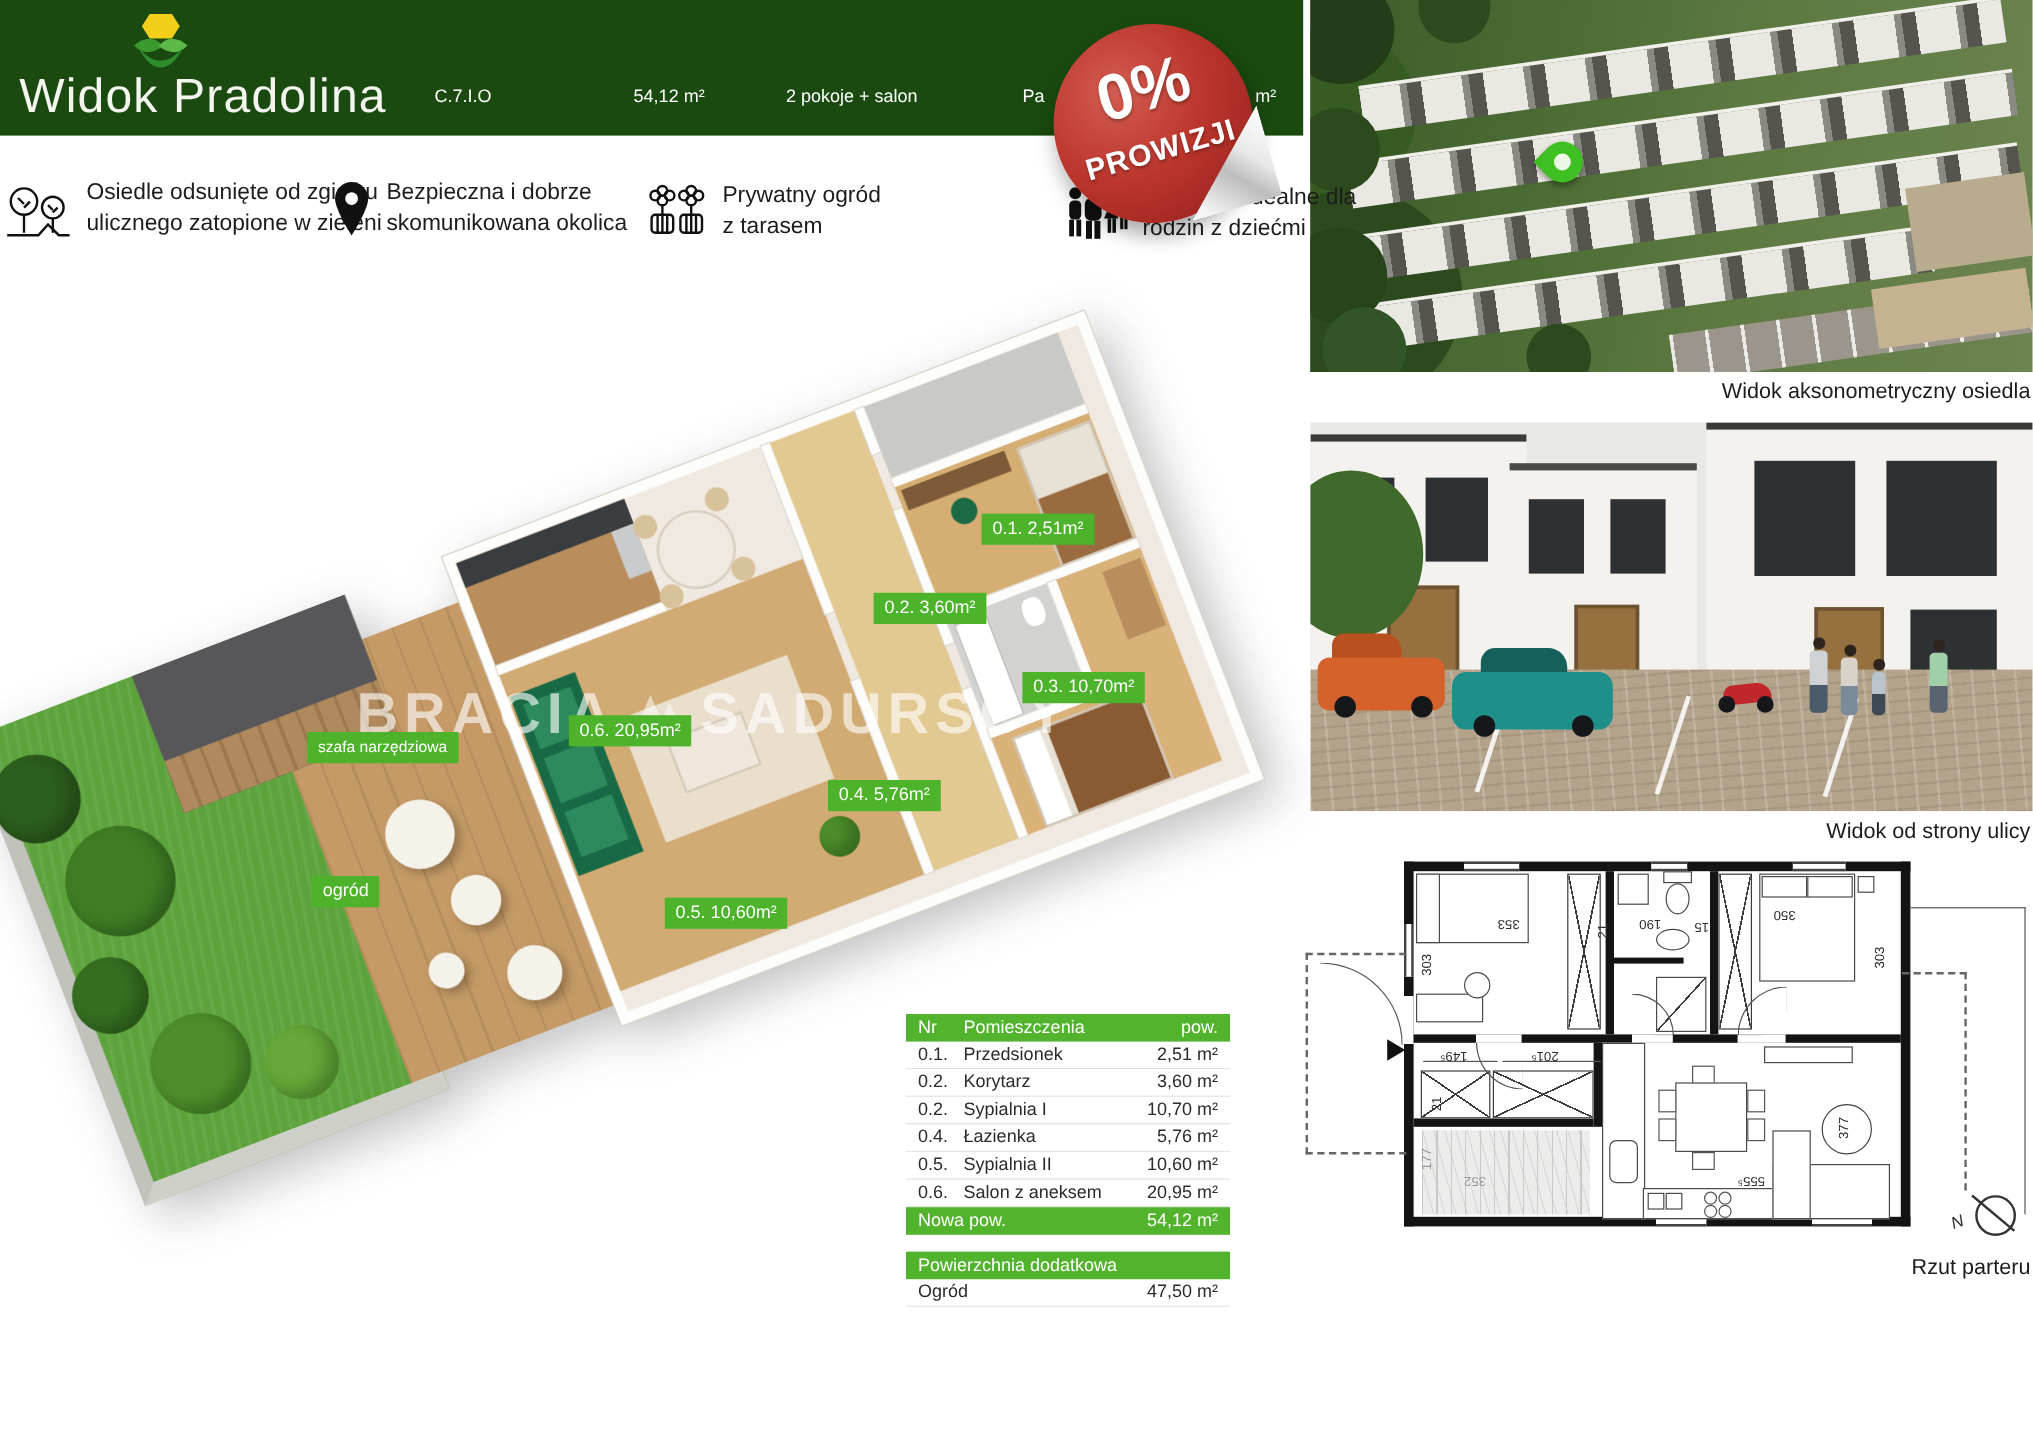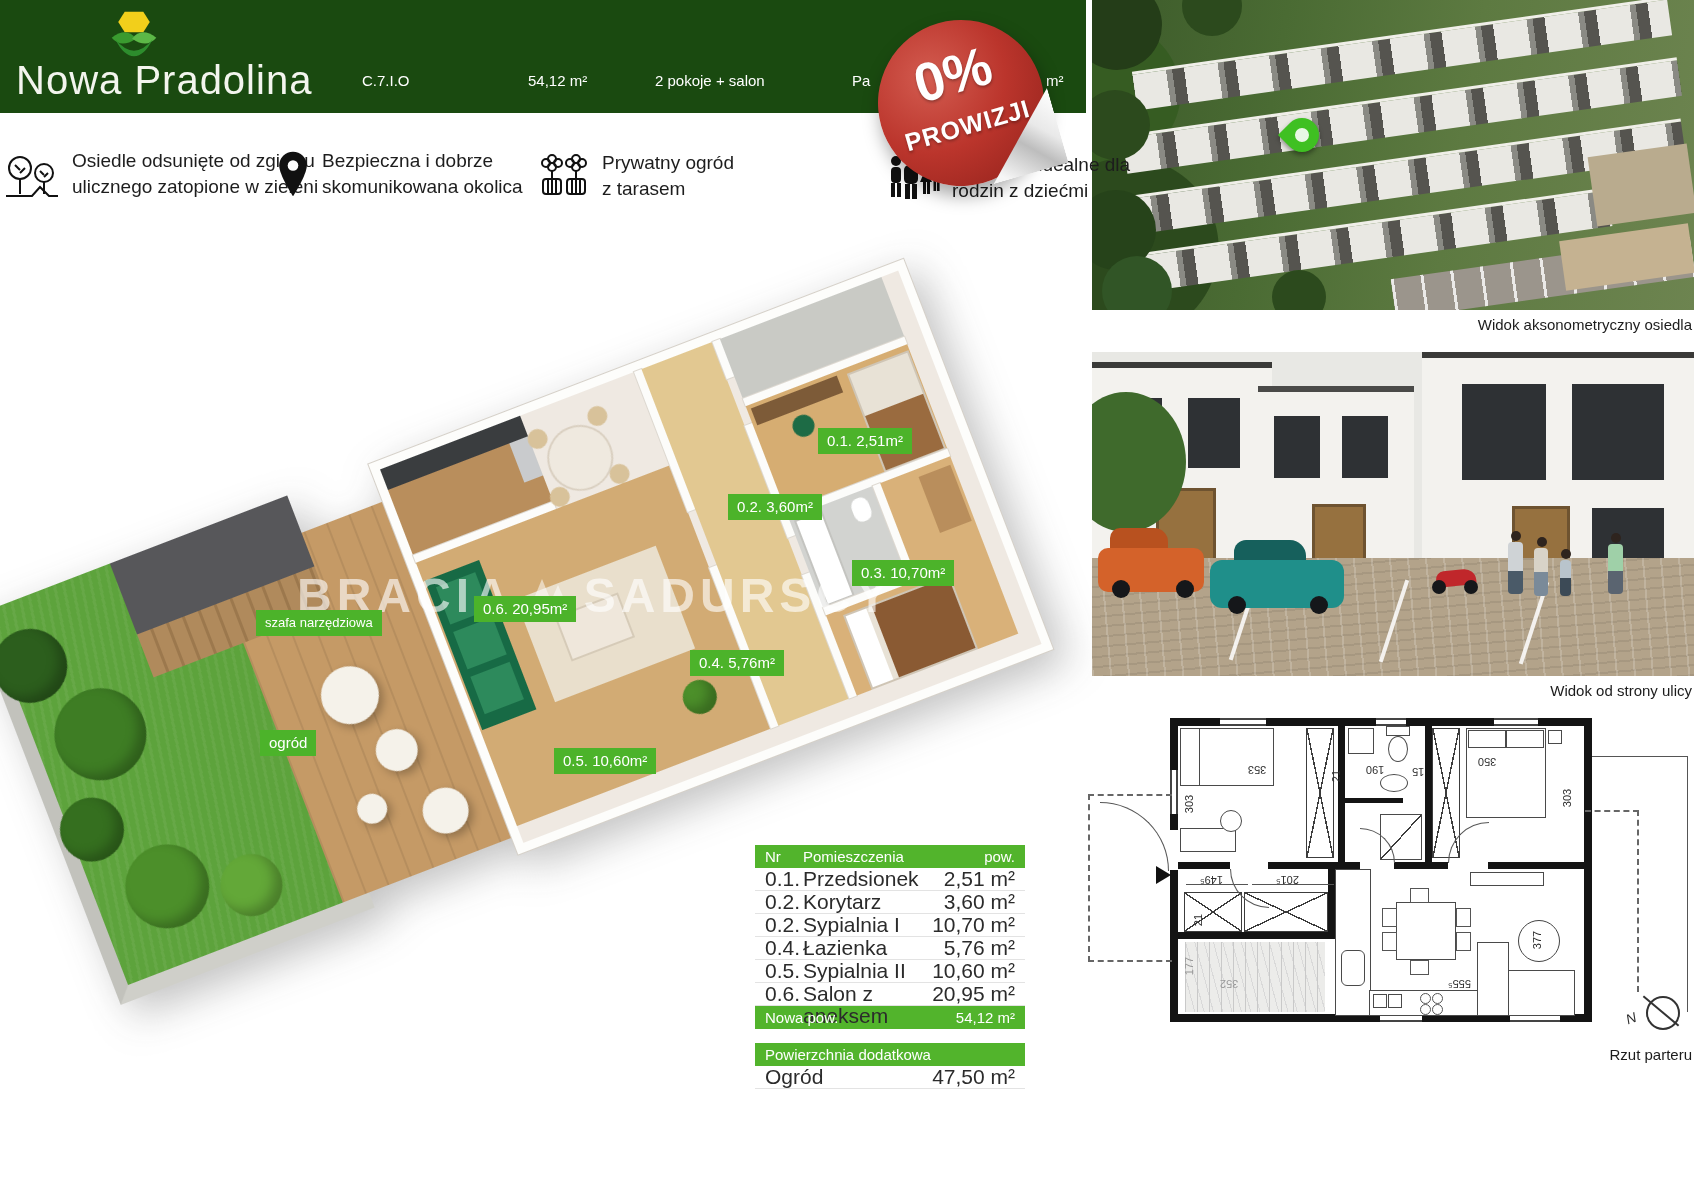--- a/index.html
+++ b/index.html
@@ -109,7 +109,7 @@
       <path d="M54 32 q-16 -12 -26 1 q16 11 26 -1z" fill="#5cb847"></path>
       <path d="M10 34 q20 24 40 0 q-9 18 -20 18 q-11 0 -20 -18z" fill="#2d8d2d"></path>
     </svg>
-    <div class="abs brand">Nowa Pradolina</div>
+    <div class="abs brand">Widok Pradolina</div>
     <div class="abs hitem" style="left:362px">C.7.I.O</div>
     <div class="abs hitem" style="left:528px">54,12 m²</div>
     <div class="abs hitem" style="left:655px">2 pokoje + salon</div>

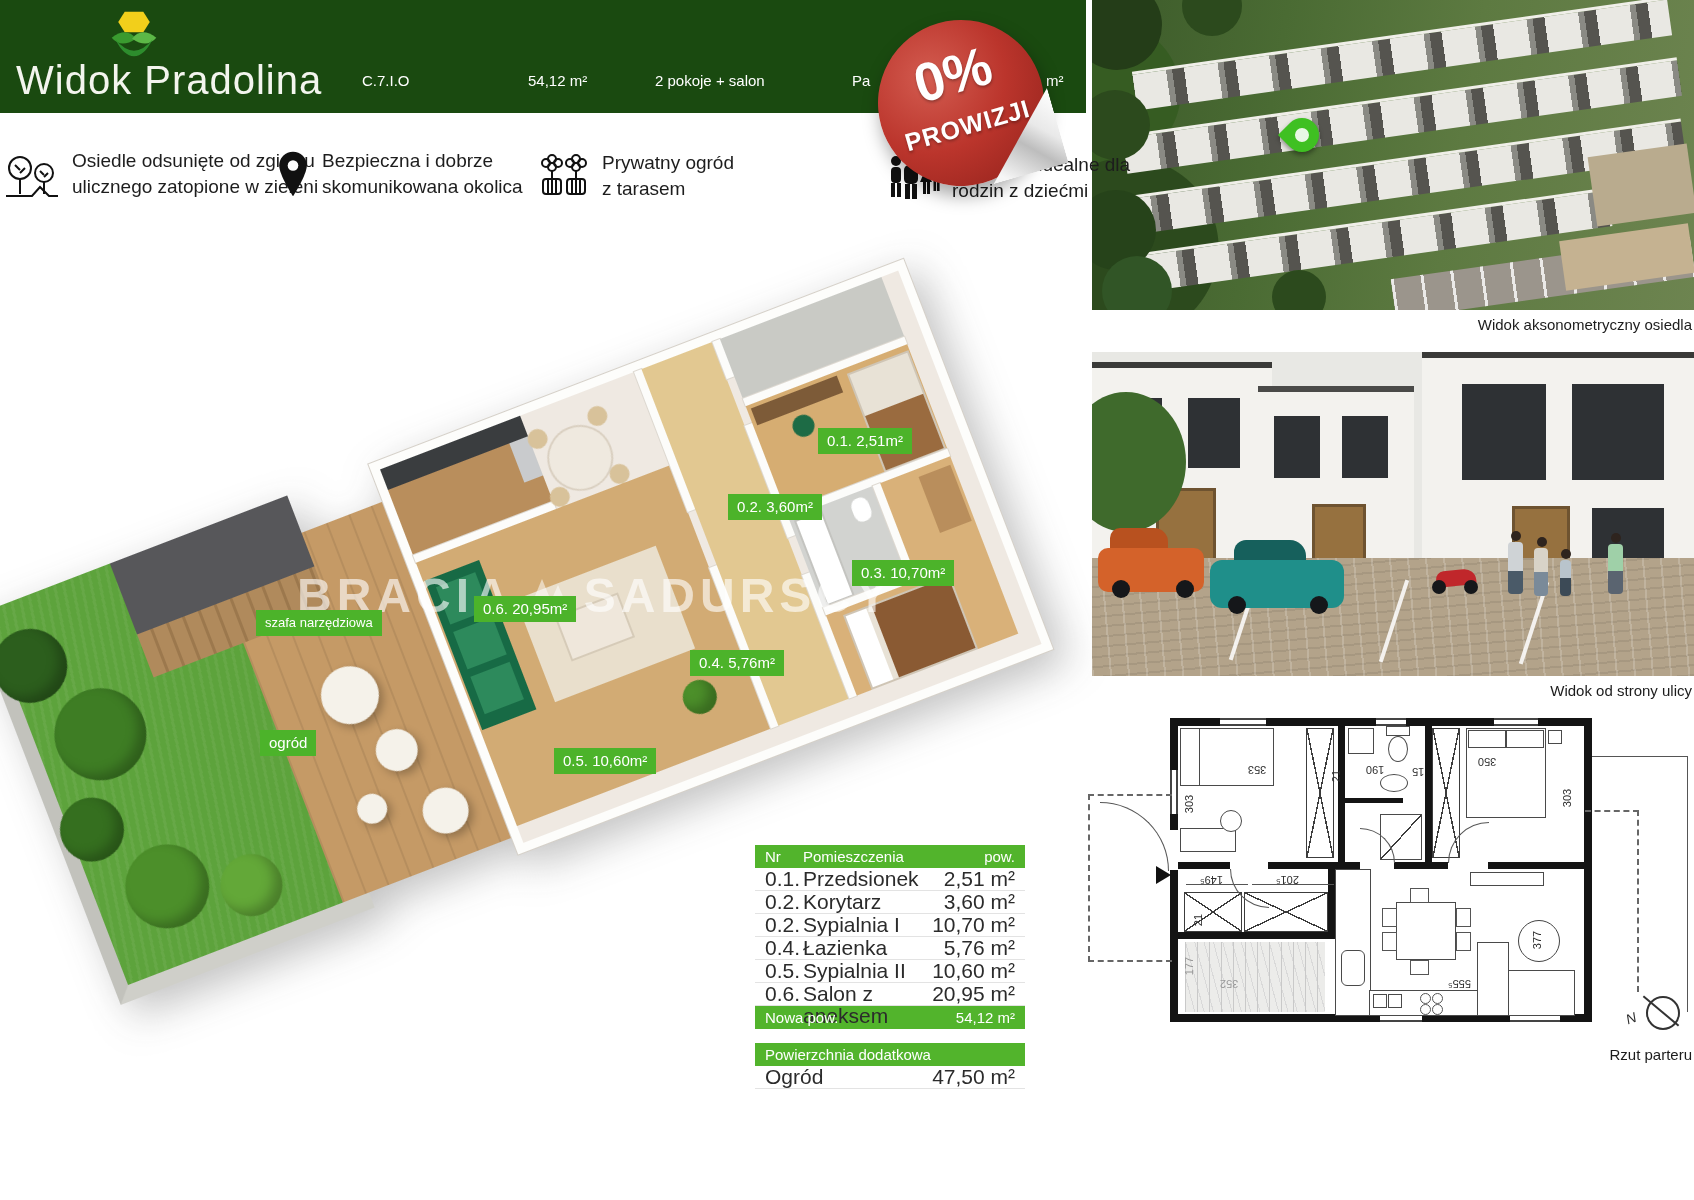--- a/index.html
+++ b/index.html
@@ -61,7 +61,7 @@
   .pin{position:absolute;width:34px;height:34px;background:#3fc022;border-radius:50% 50% 50% 0;
      transform:rotate(45deg);box-shadow:2px 2px 5px rgba(0,0,0,.4)}
   .pin::after{content:"";position:absolute;left:10px;top:10px;width:14px;height:14px;border-radius:50%;background:#e9f7e4}
-  .caption{left:1092px;width:600px;text-align:right;font-size:15px;color:#1c1c1c;z-index:4;white-space:nowrap}
+  .caption{left:1092px;width:600px;text-align:right;font-size:18px;color:#1c1c1c;z-index:4;white-space:nowrap}
   .street{left:1092px;top:352px;width:602px;height:324px;overflow:hidden;background:#e8e8e4}
   .bldg{position:absolute;background:#f3f2ee;border-top:6px solid #3a3a38}
   .win{position:absolute;background:#2e3134}

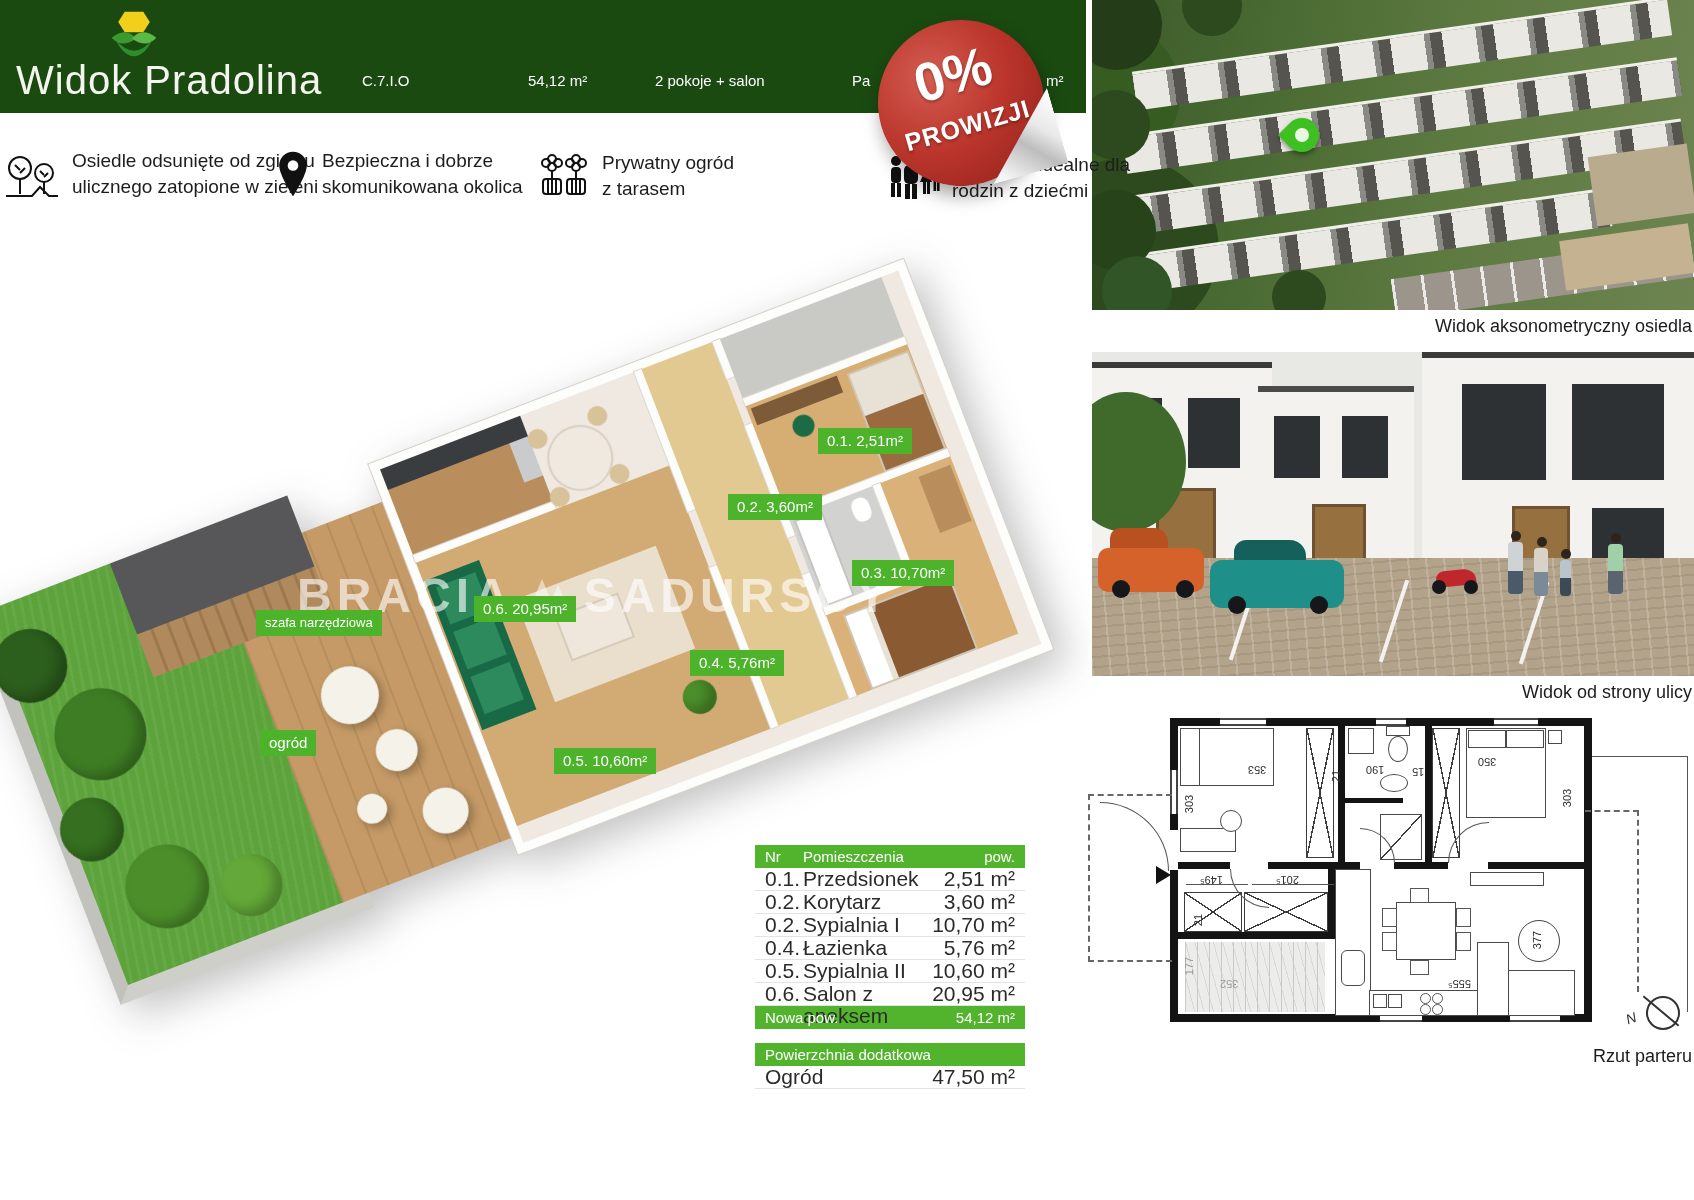--- a/index.html
+++ b/index.html
@@ -47,7 +47,7 @@
   
   .rtable{left:755px;top:845px;width:270px;z-index:10;background:#fff}
   .thead{display:flex;background:#52b42c;color:#fff;height:23px;line-height:23px;font-size:15px;padding:0 10px}
-  .trow{display:flex;height:22px;line-height:22px;border-bottom:1px solid #e3e3e3;font-size:21px;color:#2b2b2b;padding:0 10px}
+  .trow{display:flex;height:22px;line-height:22px;border-bottom:1px solid #e3e3e3;font-size:15px;color:#2b2b2b;padding:0 10px}
   .tnr{width:38px}.tname{flex:1}.tarea{width:84px;text-align:right}
   .tsum{display:flex;background:#52b42c;color:#fff;height:23px;line-height:23px;font-size:15px;padding:0 10px;margin-bottom:14px}
   

